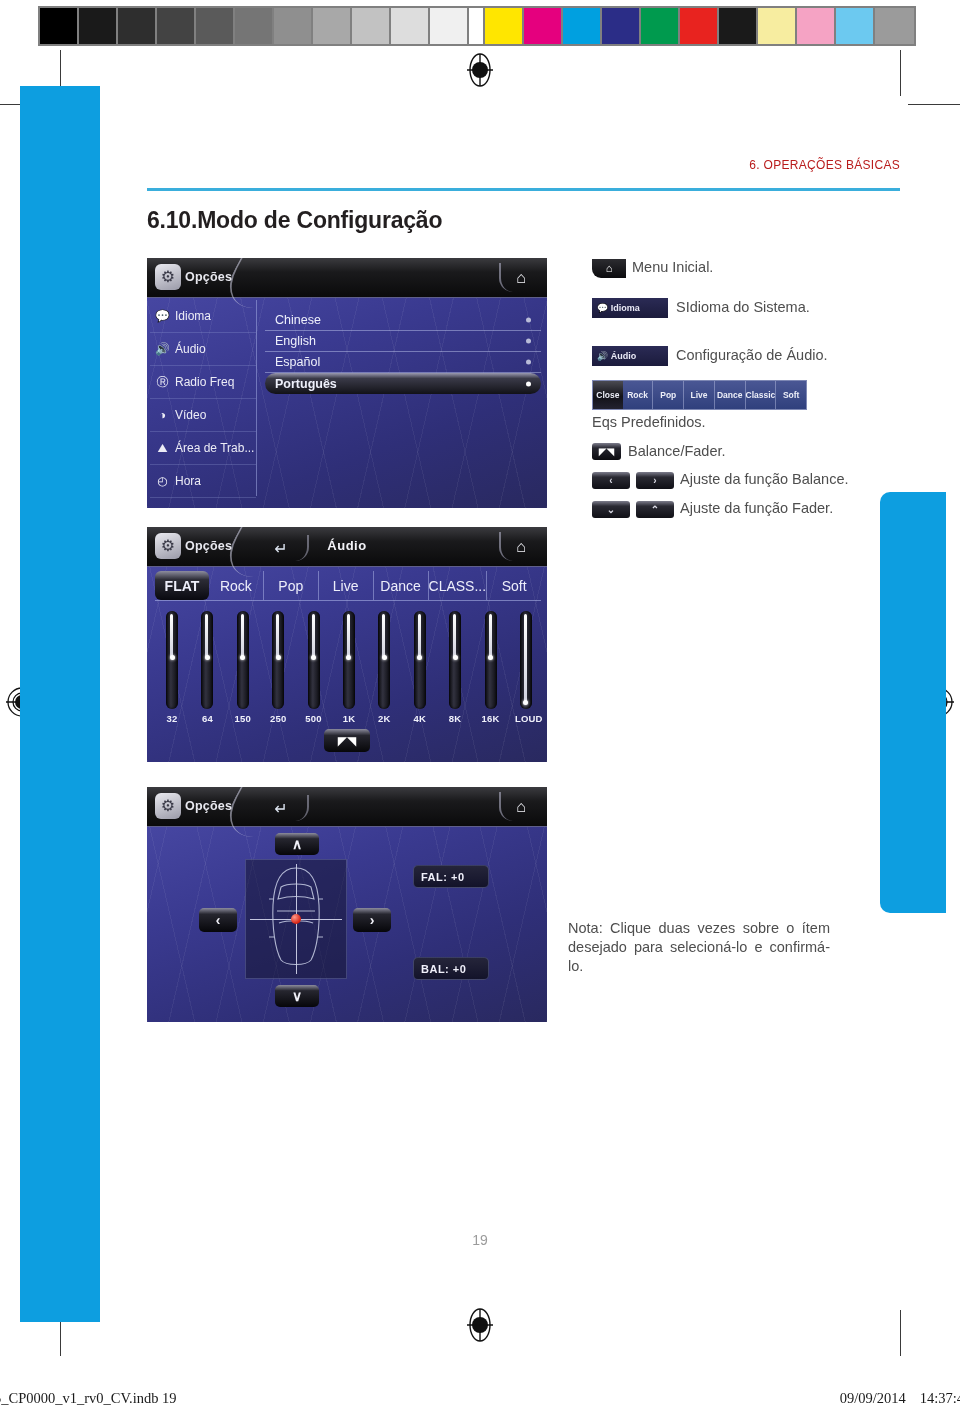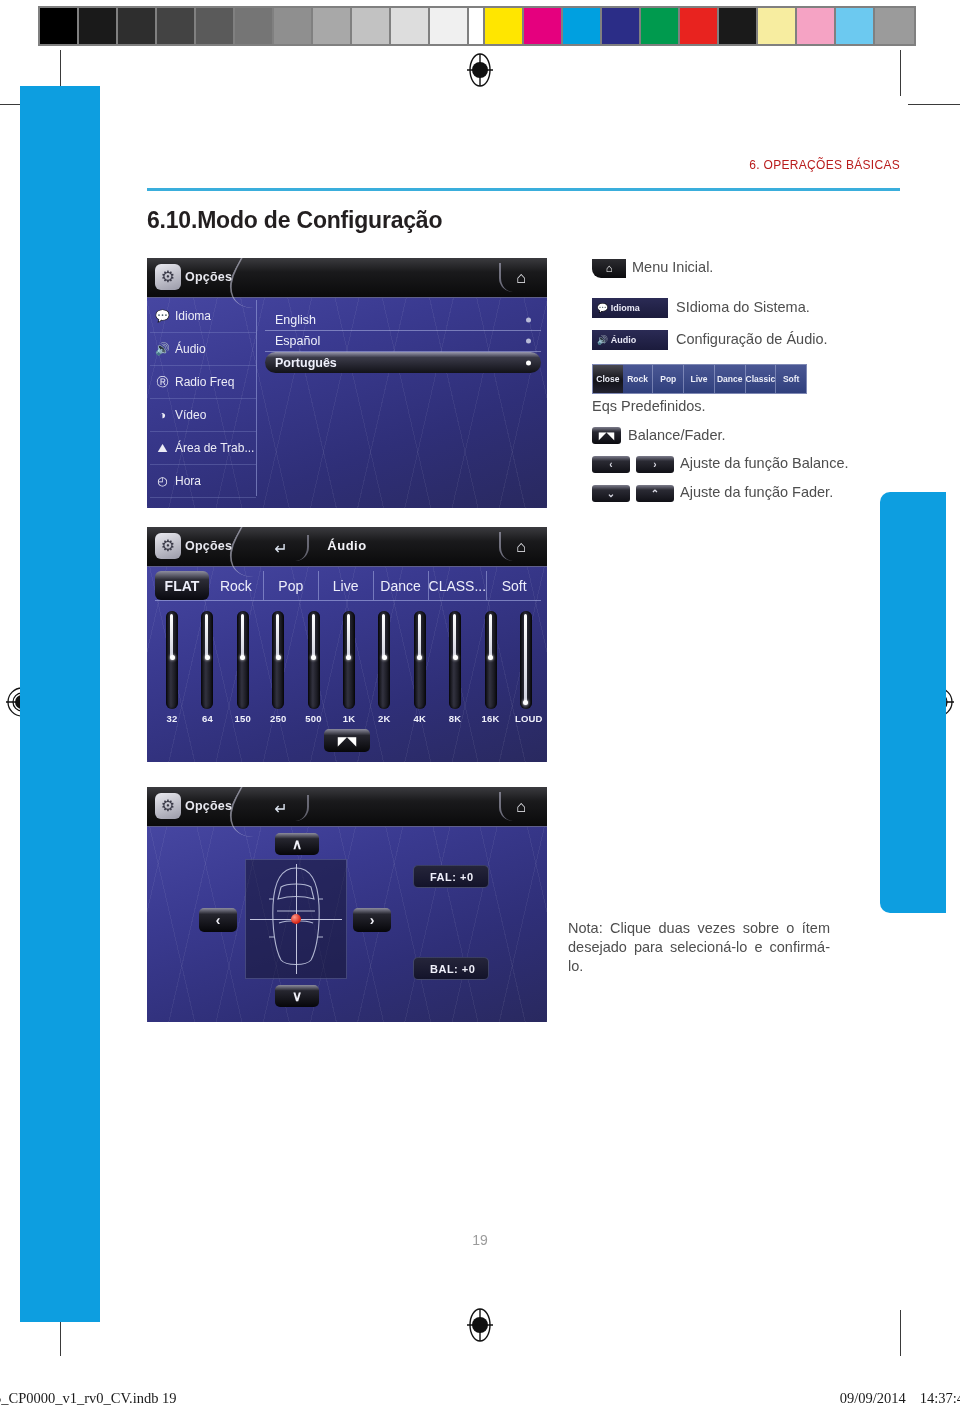--- a/index.html
+++ b/index.html
@@ -458,6 +458,10 @@
       </div>
     </div>
   <div class="opt-right" id="opt-langlist">
+      <div class="lang-row">
+        <span>Chinese</span>
+        <span class="dot"></span>
+      </div>
       <div class="lang-row">
         <span>English</span>
         <span class="dot"></span>

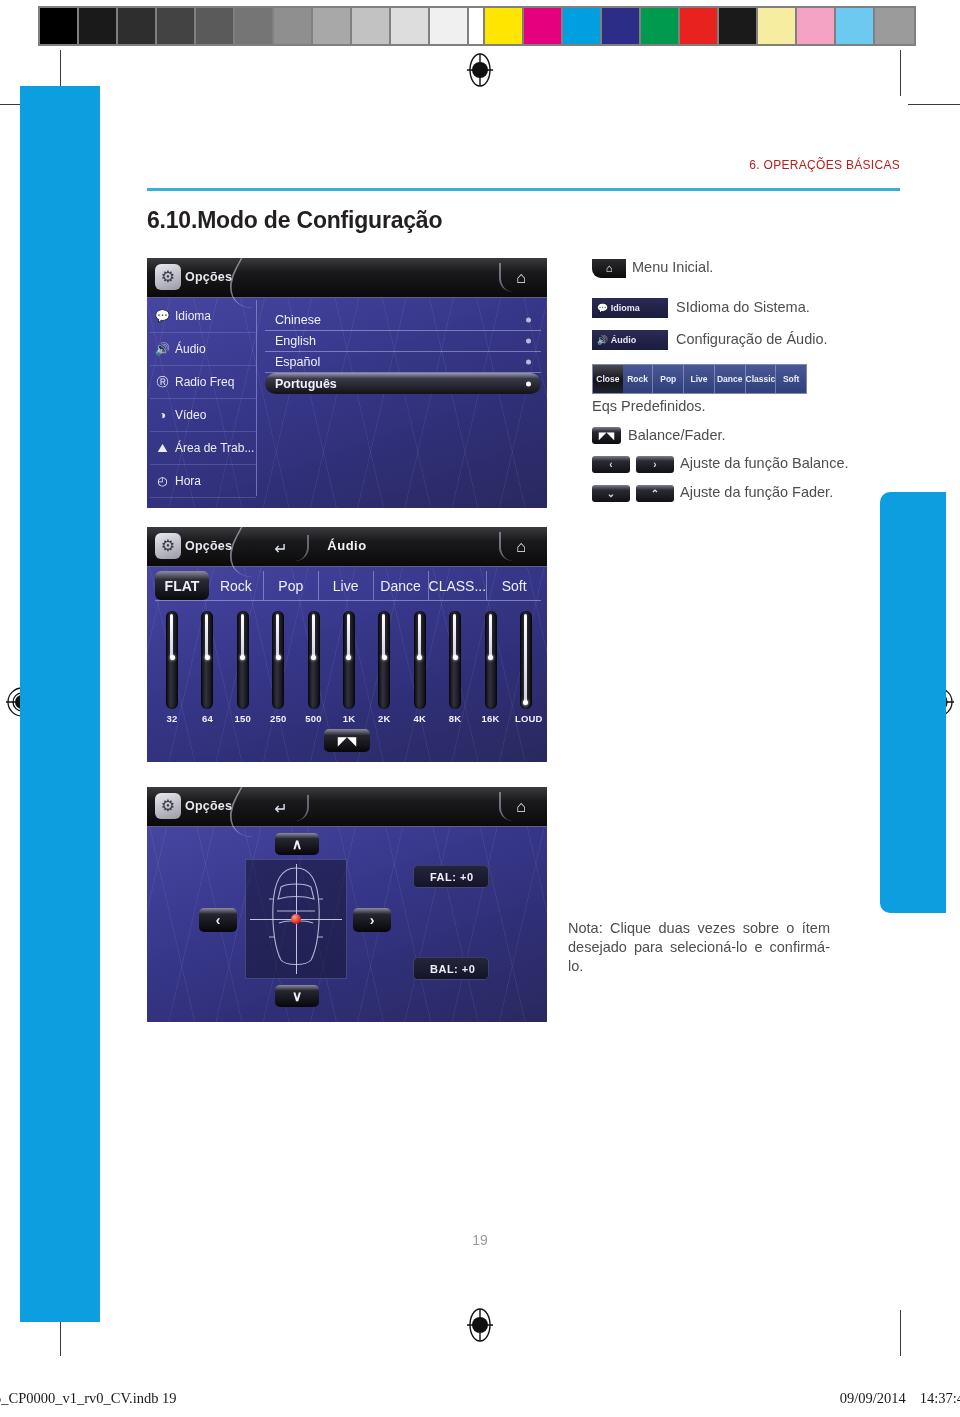--- a/index.html
+++ b/index.html
@@ -619,7 +619,7 @@
     </p>
   </div>
 
-  <div class="leg-item" style="margin-top:12px;">
+  <div class="leg-item" style="margin-top:28px;">
     <p class="leg-text">
       <span class="ico-chip leg-inline">🔊 <span>Áudio</span></span><span>Configuração de Áudio.</span>
     </p>

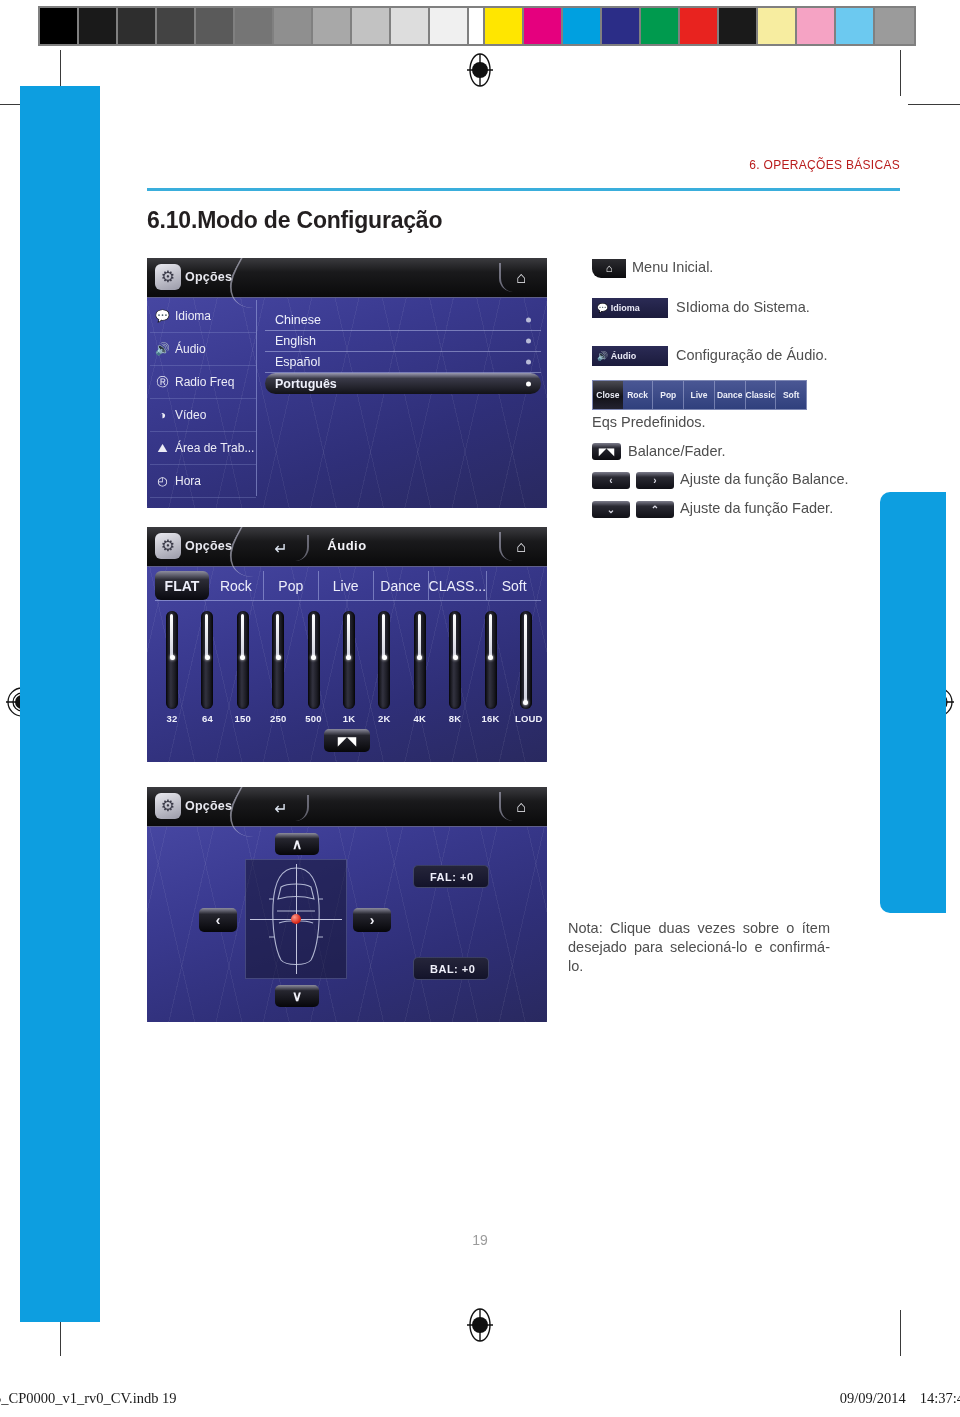--- a/index.html
+++ b/index.html
@@ -246,7 +246,7 @@
     width: 76px; height: 23px; border-radius: 5px;
     background: linear-gradient(180deg,#25253a 0%,#13132a 100%);
     border: 1px solid rgba(130,140,200,.35);
-    display: flex; align-items: center; padding-left: 16px;
+    display: flex; align-items: center; padding-left: 7px;
     color: #f0f0fa; font-size: 11px; font-weight: bold; letter-spacing: .5px;
   }
   .bal-fal { top: 78px; }

